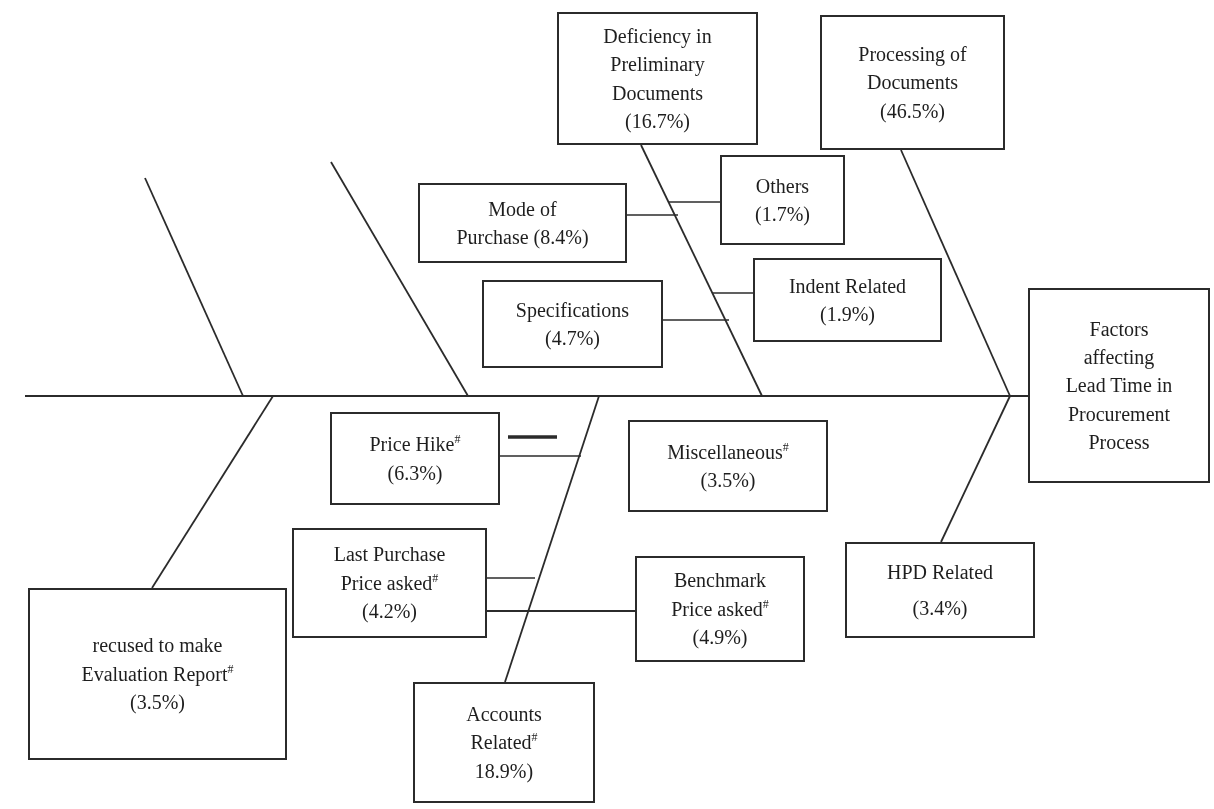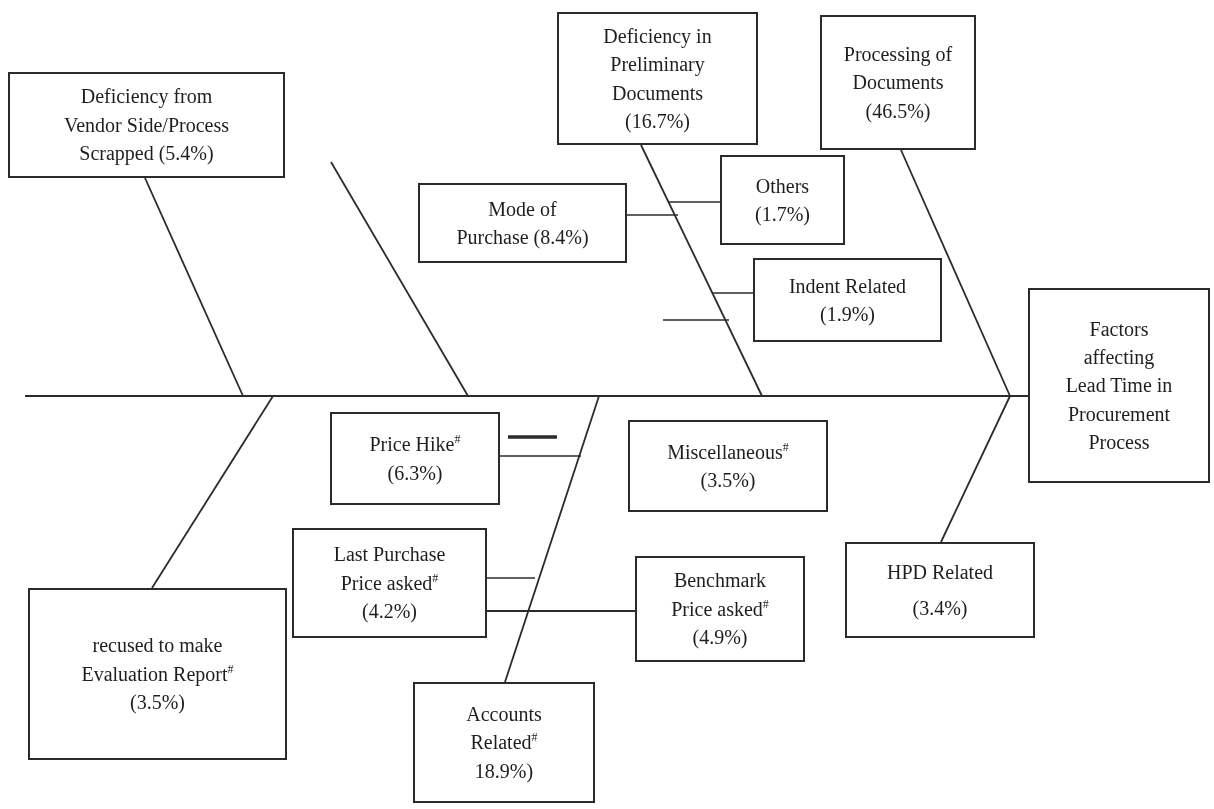--- a/index.html
+++ b/index.html
@@ -44,7 +44,7 @@
   #box-vendor        { left:   8px; top:  72px; width: 277px; height: 106px; }
   #box-wrong-specs   { left: 303px; top:  22px; width: 220px; height: 140px; }
   #box-prelim-docs   { left: 557px; top:  12px; width: 201px; height: 133px; }
-  #box-processing    { left: 820px; top:  15px; width: 156px; height: 135px; }
+  #box-processing    { left: 820px; top:  15px; width: 185px; height: 135px; }
   #box-mode          { left: 418px; top: 183px; width: 209px; height:  80px; }
   #box-others        { left: 720px; top: 155px; width: 125px; height:  90px; }
   #box-indent        { left: 753px; top: 258px; width: 189px; height:  84px; }

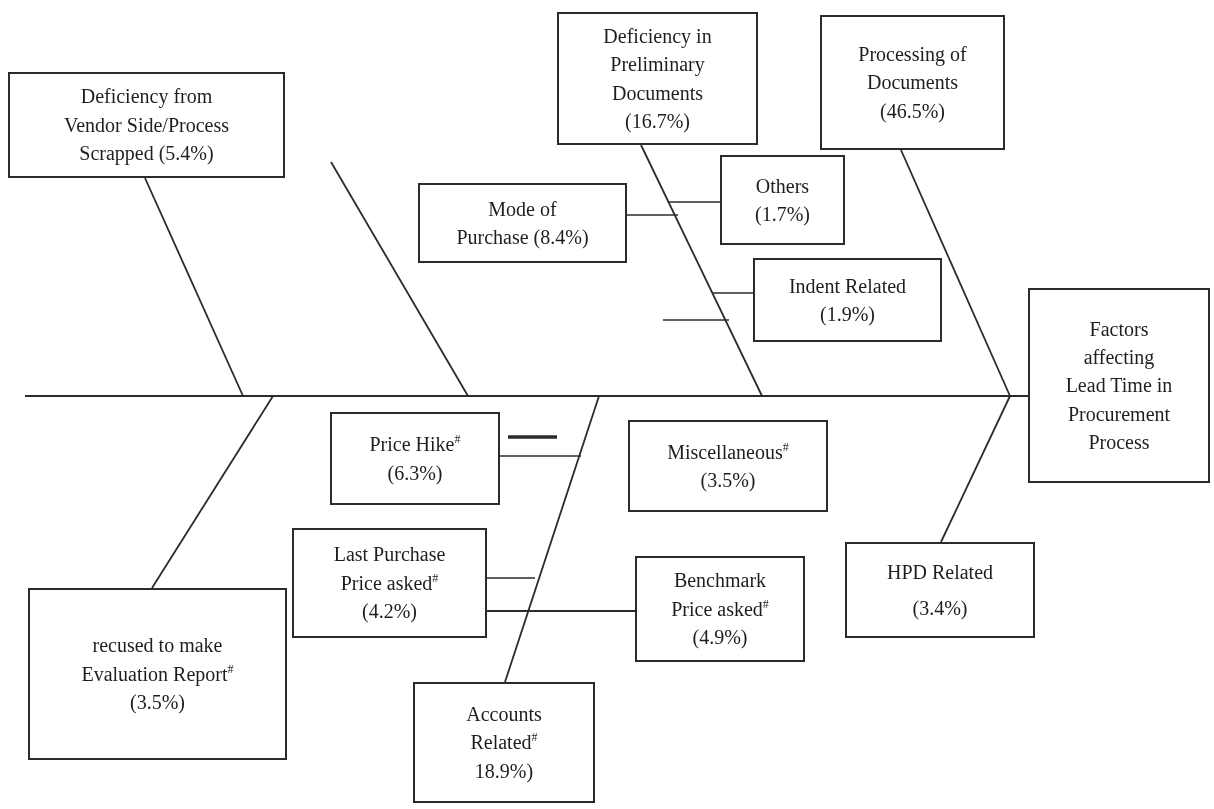--- a/index.html
+++ b/index.html
@@ -86,11 +86,6 @@
     <line x1="487" y1="611" x2="636" y2="611" stroke-width="1.8" stroke="#2b2b2b"></line>
   </svg>
 
-  <div class="box" id="box-vendor">
-    <div>Deficiency from</div>
-    <div>Vendor Side/Process</div>
-    <div>Scrapped (5.4%)</div>
-  </div>
 
 
   <div class="box" id="box-prelim-docs">

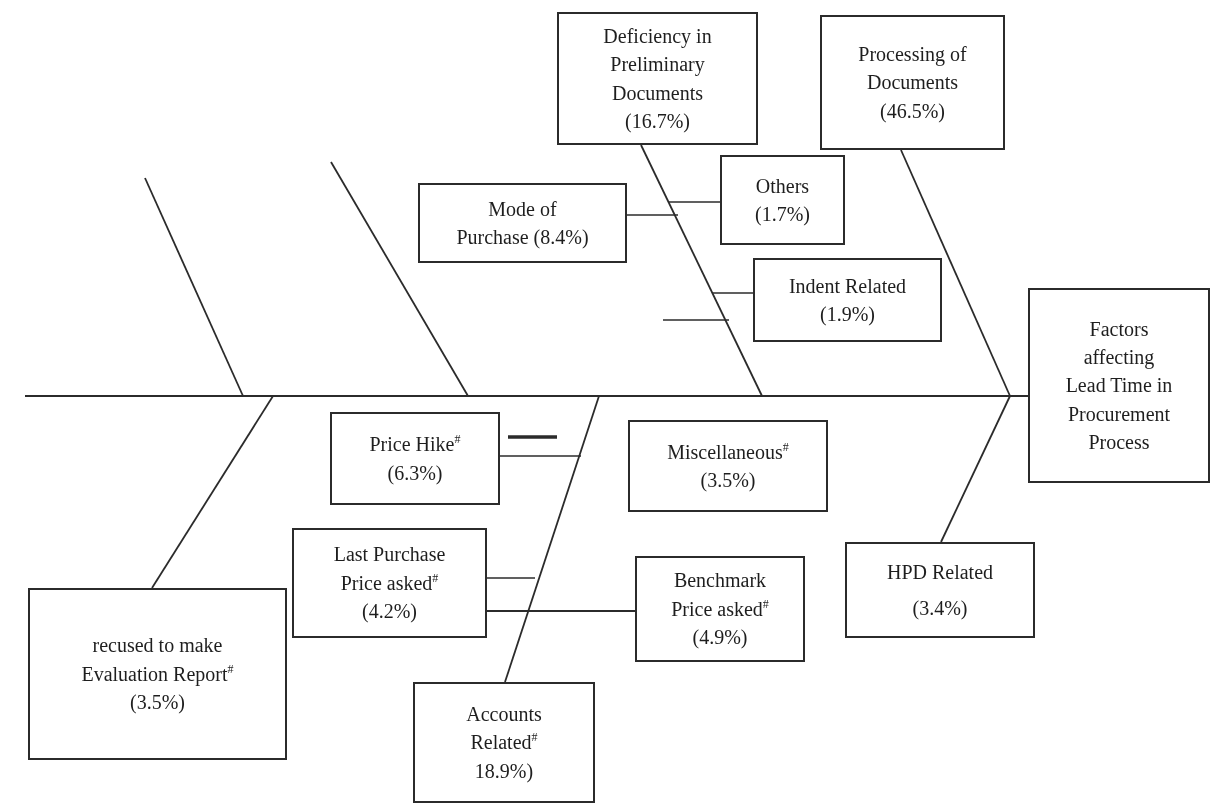--- a/index.html
+++ b/index.html
@@ -116,6 +116,10 @@
     <div>(1.9%)</div>
   </div>
 
+  <div class="box" id="box-specs">
+    <div>Specifications</div>
+    <div>(4.7%)</div>
+  </div>
 
   <div class="box" id="box-factors">
     <div>Factors</div>

